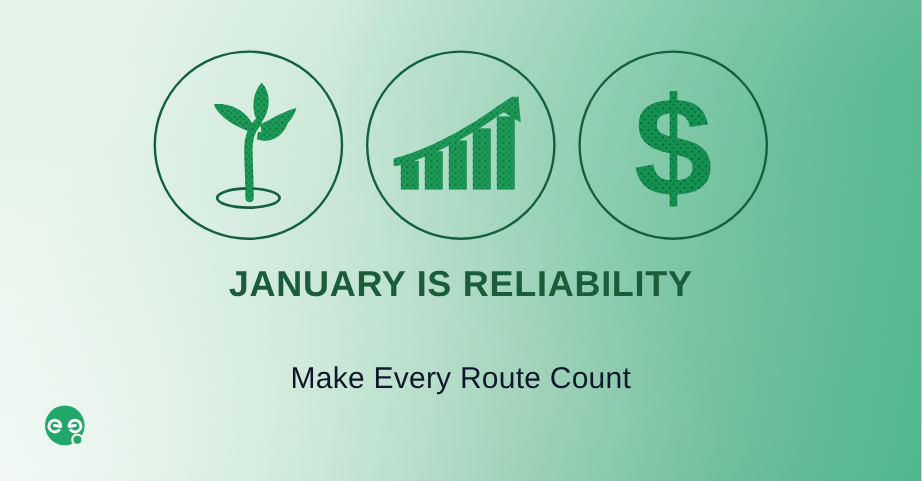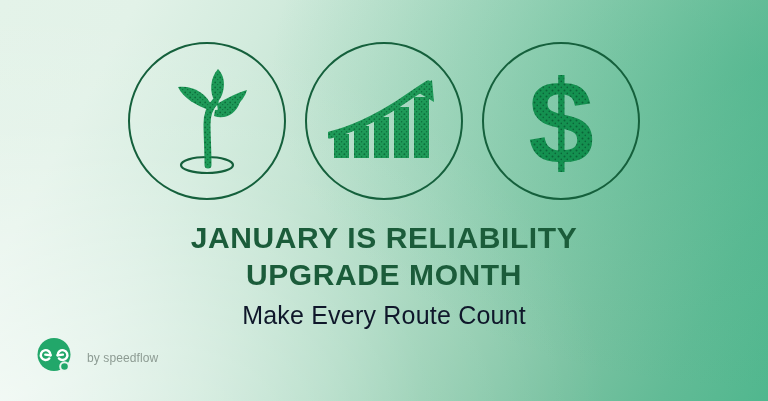--- a/index.html
+++ b/index.html
@@ -219,7 +219,6 @@
 
   <div id="headline-block">
     <div class="headline-line">JANUARY IS RELIABILITY</div>
-    <div class="headline-line">UPGRADE MONTH</div>
   </div>
 
   <div id="subheadline">Make Every Route Count</div>

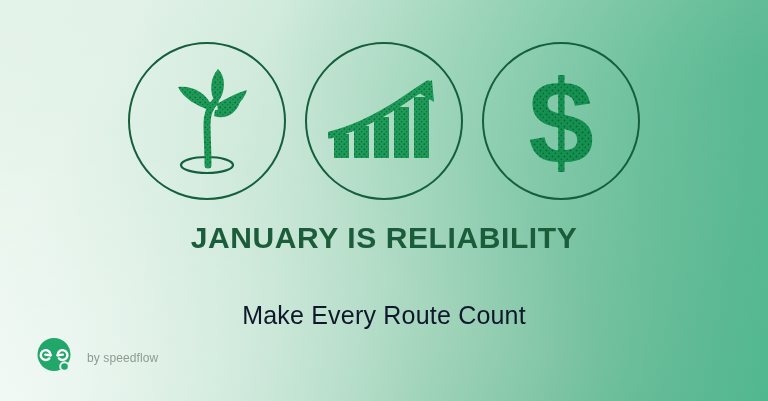--- a/index.html
+++ b/index.html
@@ -242,7 +242,6 @@
       </svg>
     </span>
     <span id="logo-text">
-      <span id="logo-tagline">by speedflow</span>
     </span>
   </div>
 

